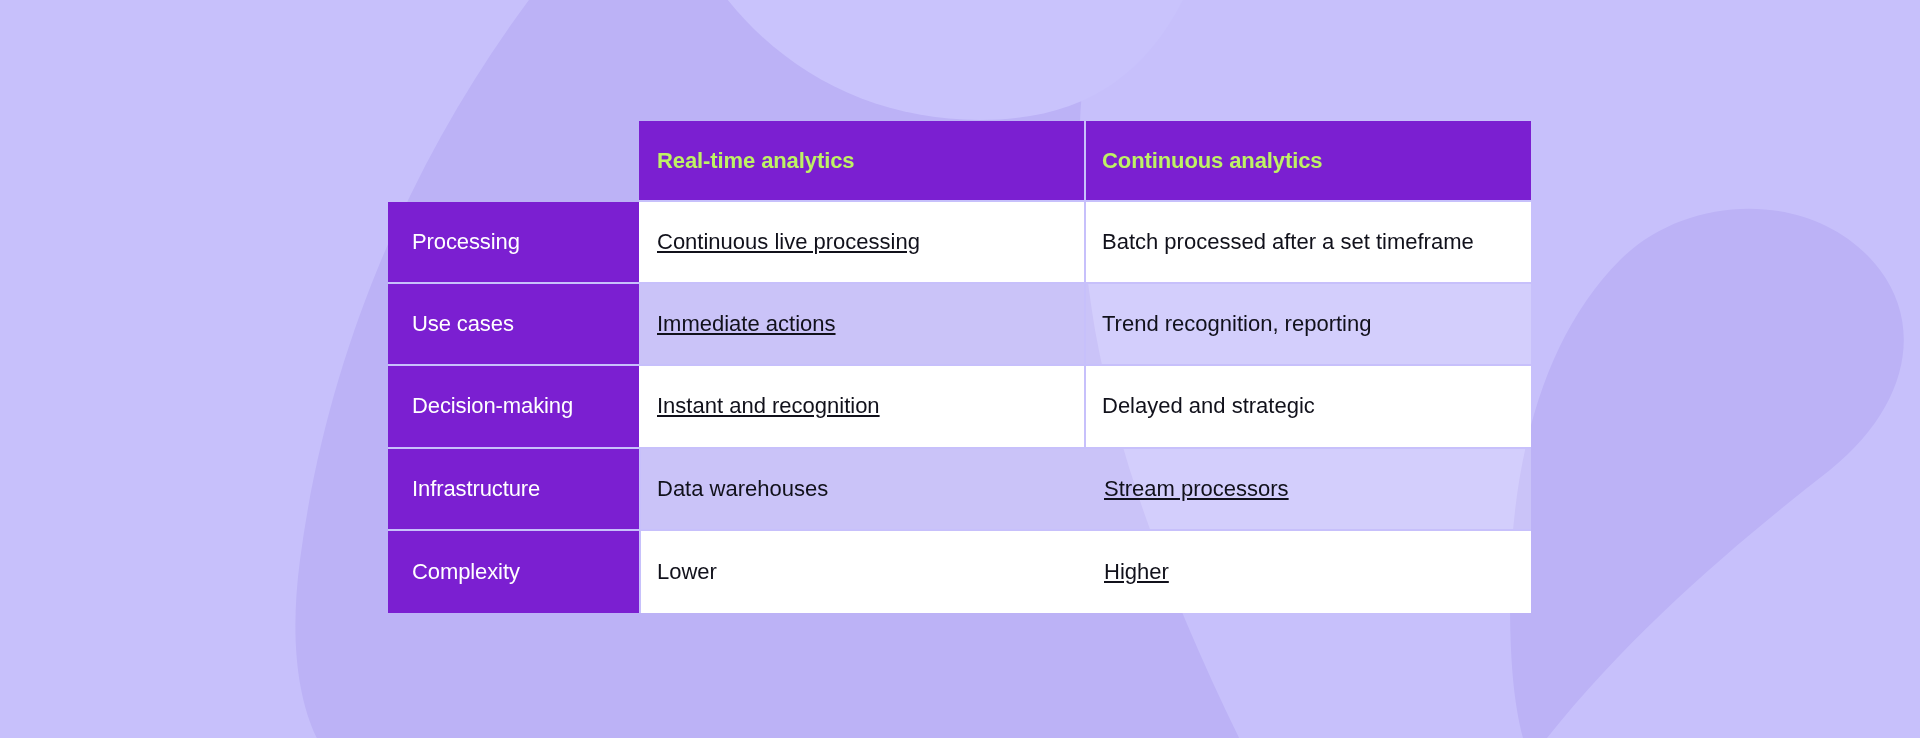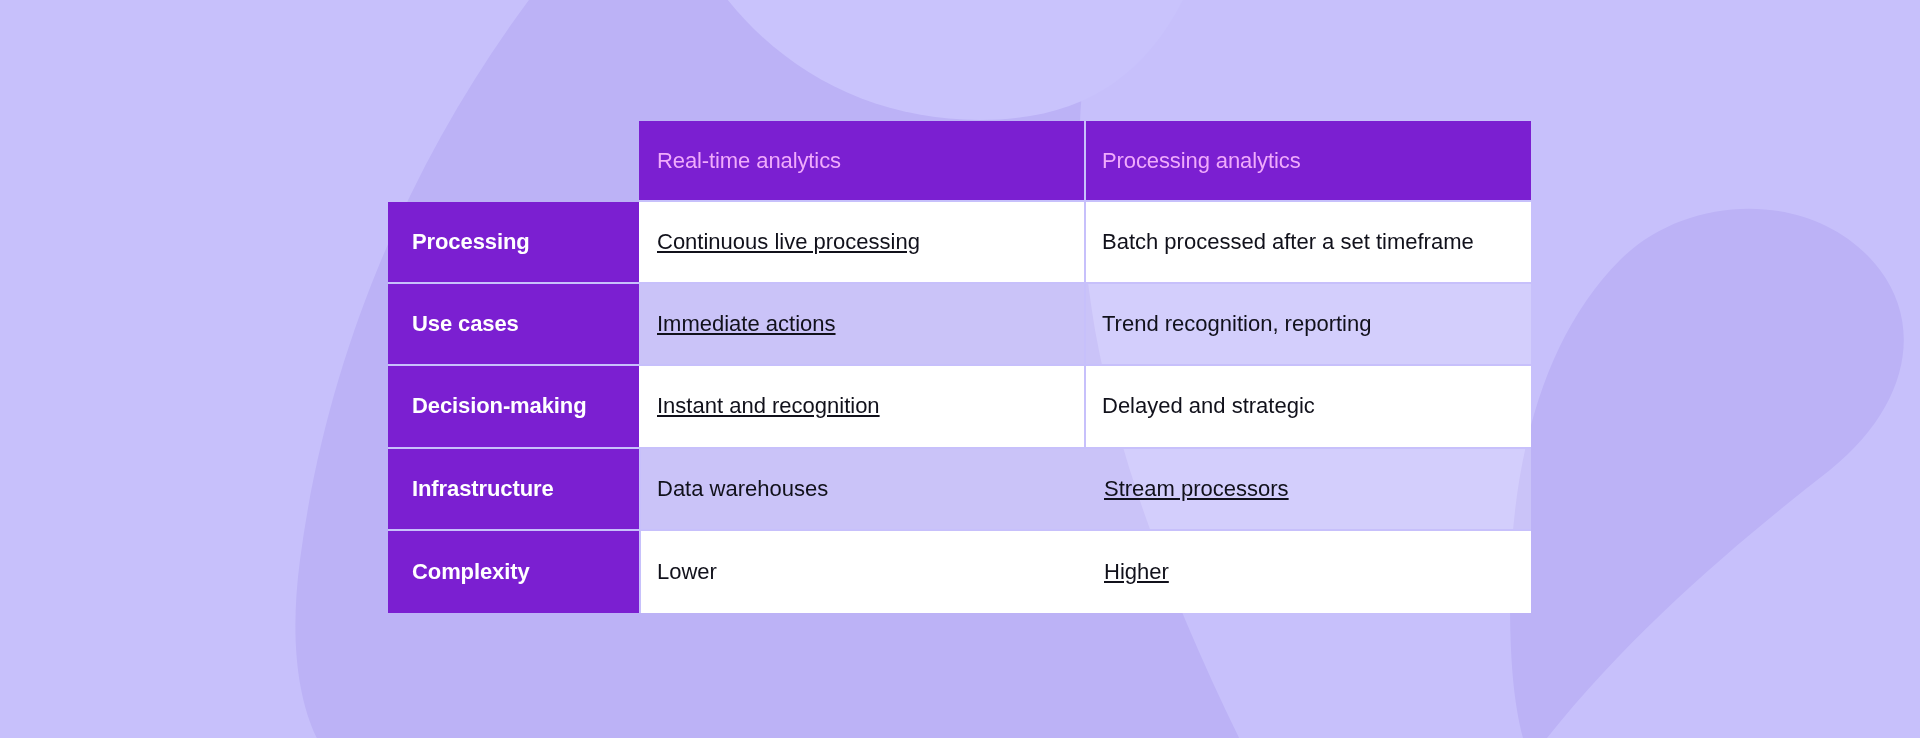--- a/index.html
+++ b/index.html
@@ -89,8 +89,8 @@
   
   .cell-head {
     background:#7b1fd1;
-    color:#f0abfc;
-    font-weight:normal;
+    color:#bef264;
+    font-weight:bold;
     font-size:22px;
     letter-spacing:-0.1px;
     padding-left:18px;

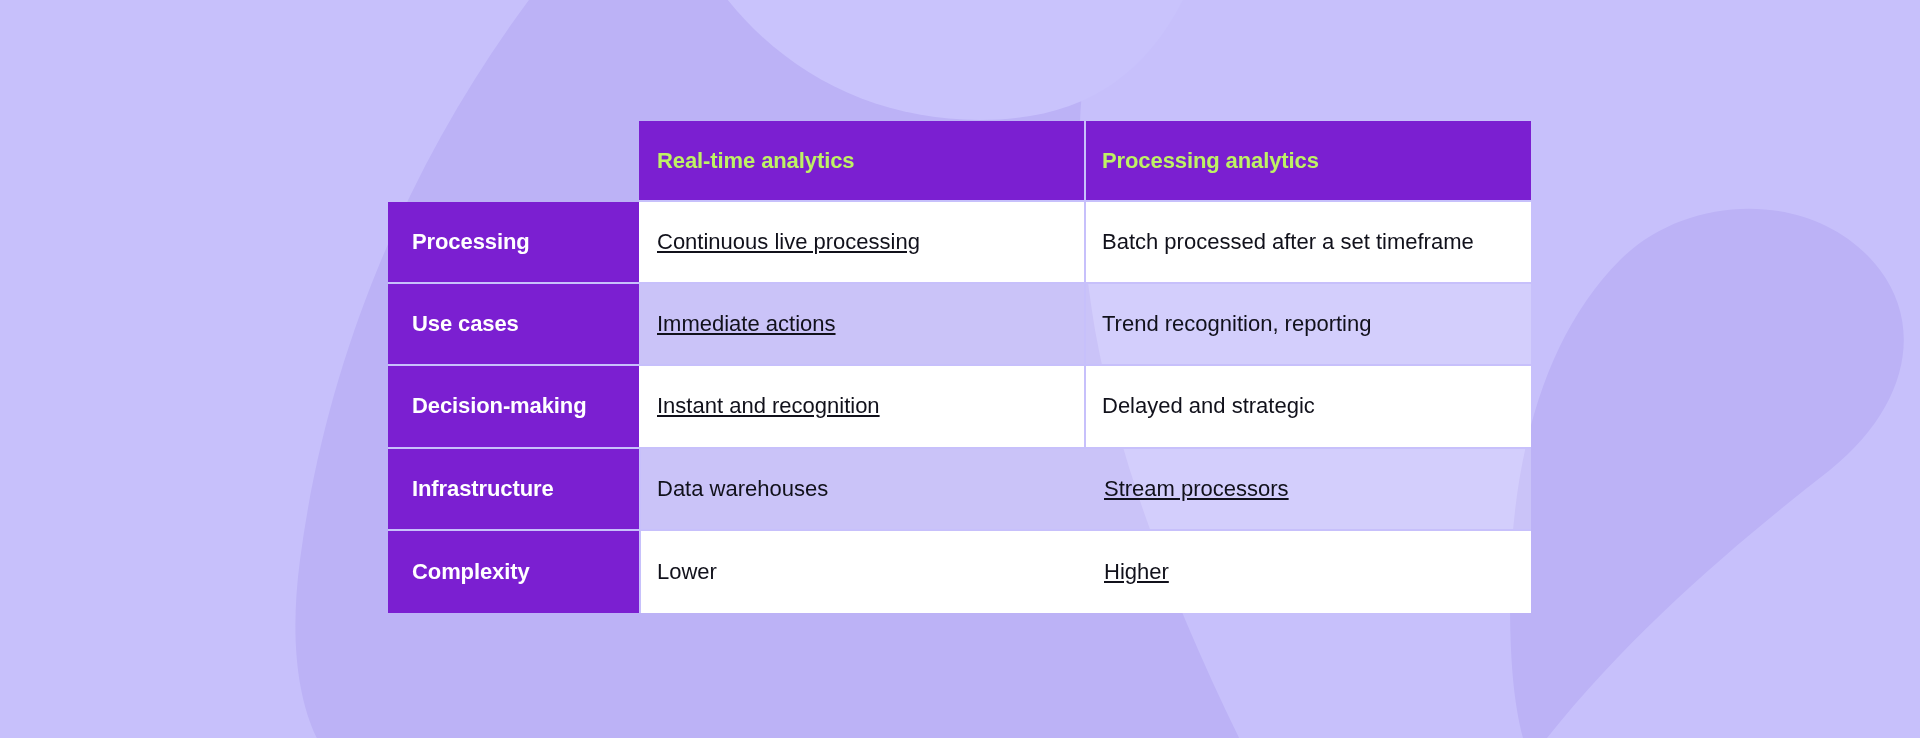--- a/index.html
+++ b/index.html
@@ -133,7 +133,7 @@
   <div class="trow header-row">
     <div class="cell cell-label empty"></div>
     <div class="cell-head c2">Real-time analytics</div>
-    <div class="cell-head c3">Processing analytics</div>
+    <div class="cell-head c3">Continuous analytics</div>
   </div>
 
   <div class="trow light">

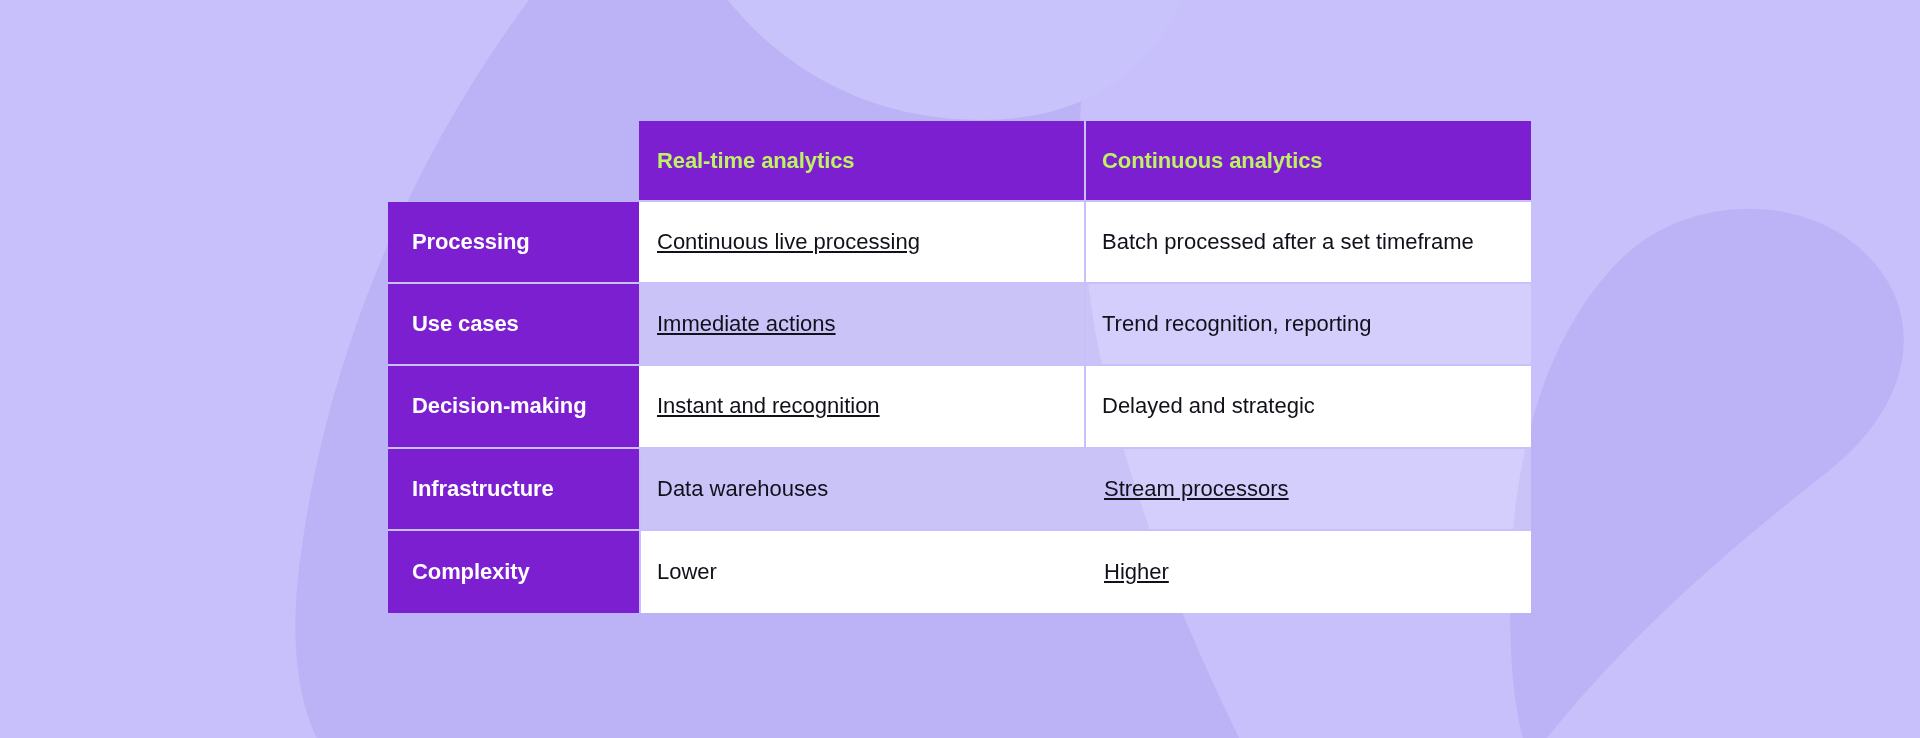--- a/index.html
+++ b/index.html
@@ -58,7 +58,7 @@
     flex:0 0 251px;
     background:#7b1fd1;
     color:#ffffff;
-    font-weight:bold;
+    font-weight:normal;
     font-size:22px;
     letter-spacing:-0.1px;
     padding-left:24px;

